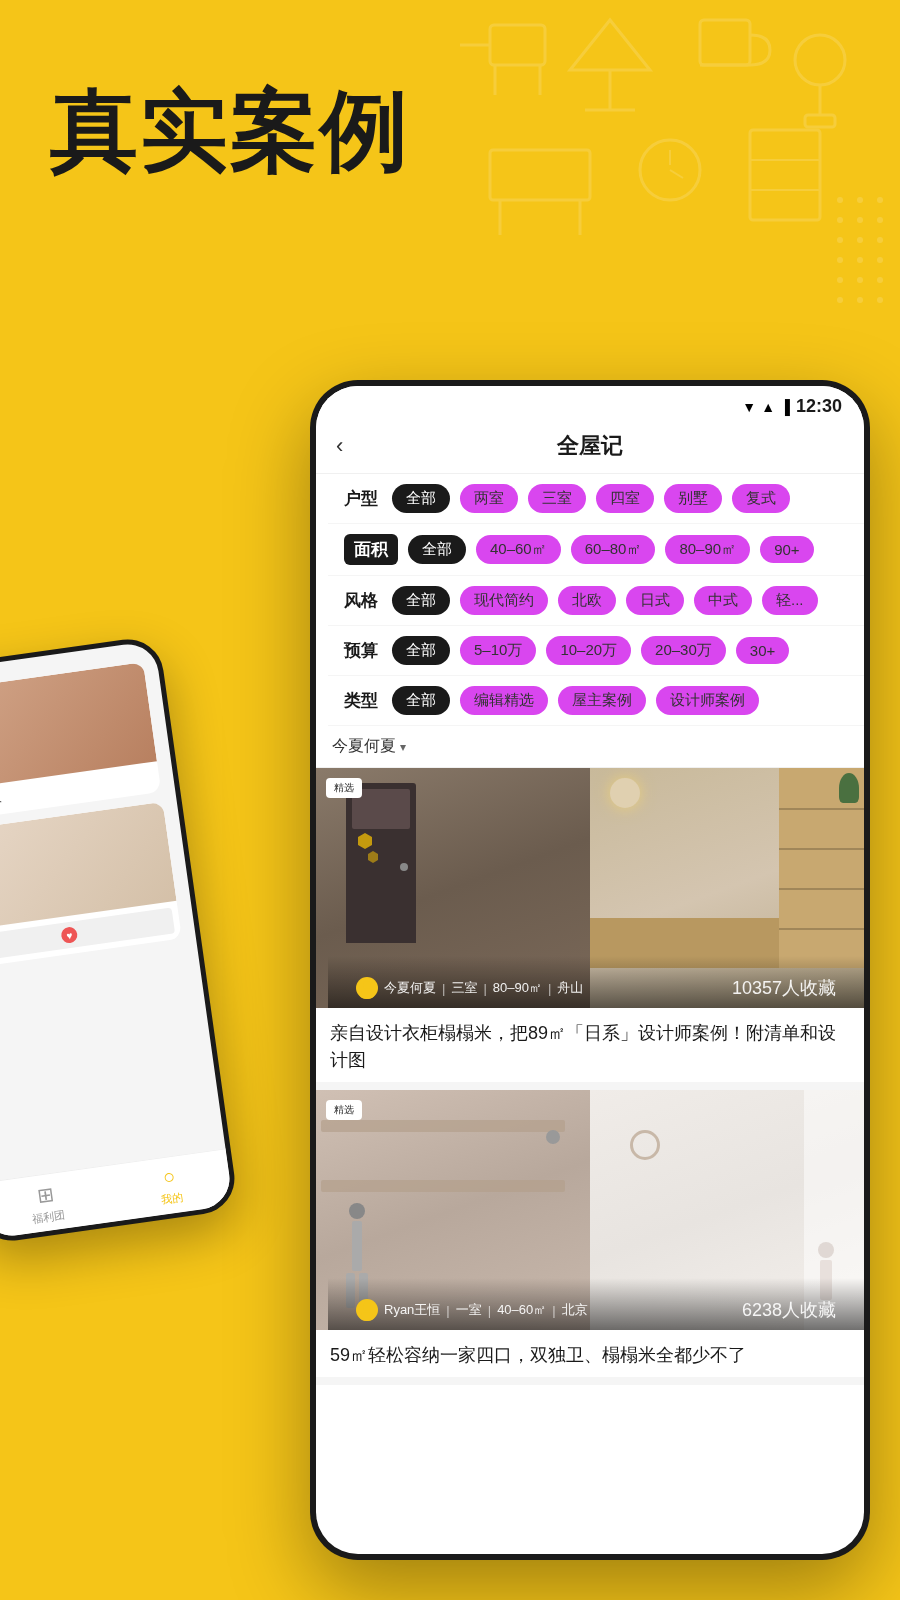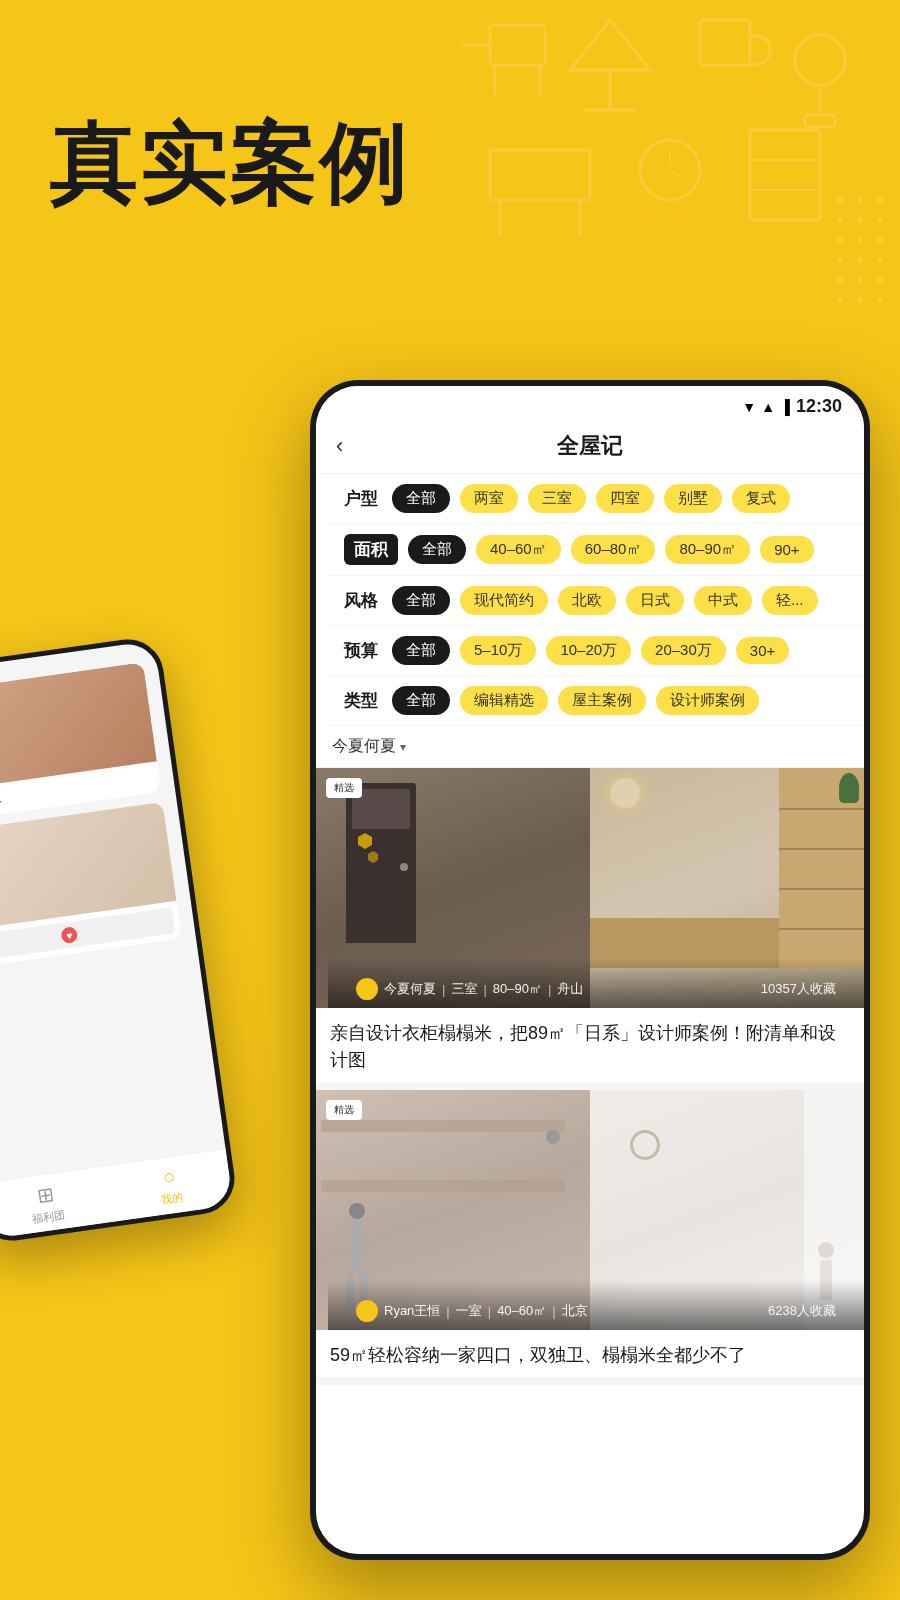--- a/index.html
+++ b/index.html
@@ -26,7 +26,6 @@
       position: absolute;
       top: 80px;
       left: 50px;
-      margin-top: 32px;
     }
     .hero-text h1 {
       font-size: 88px;

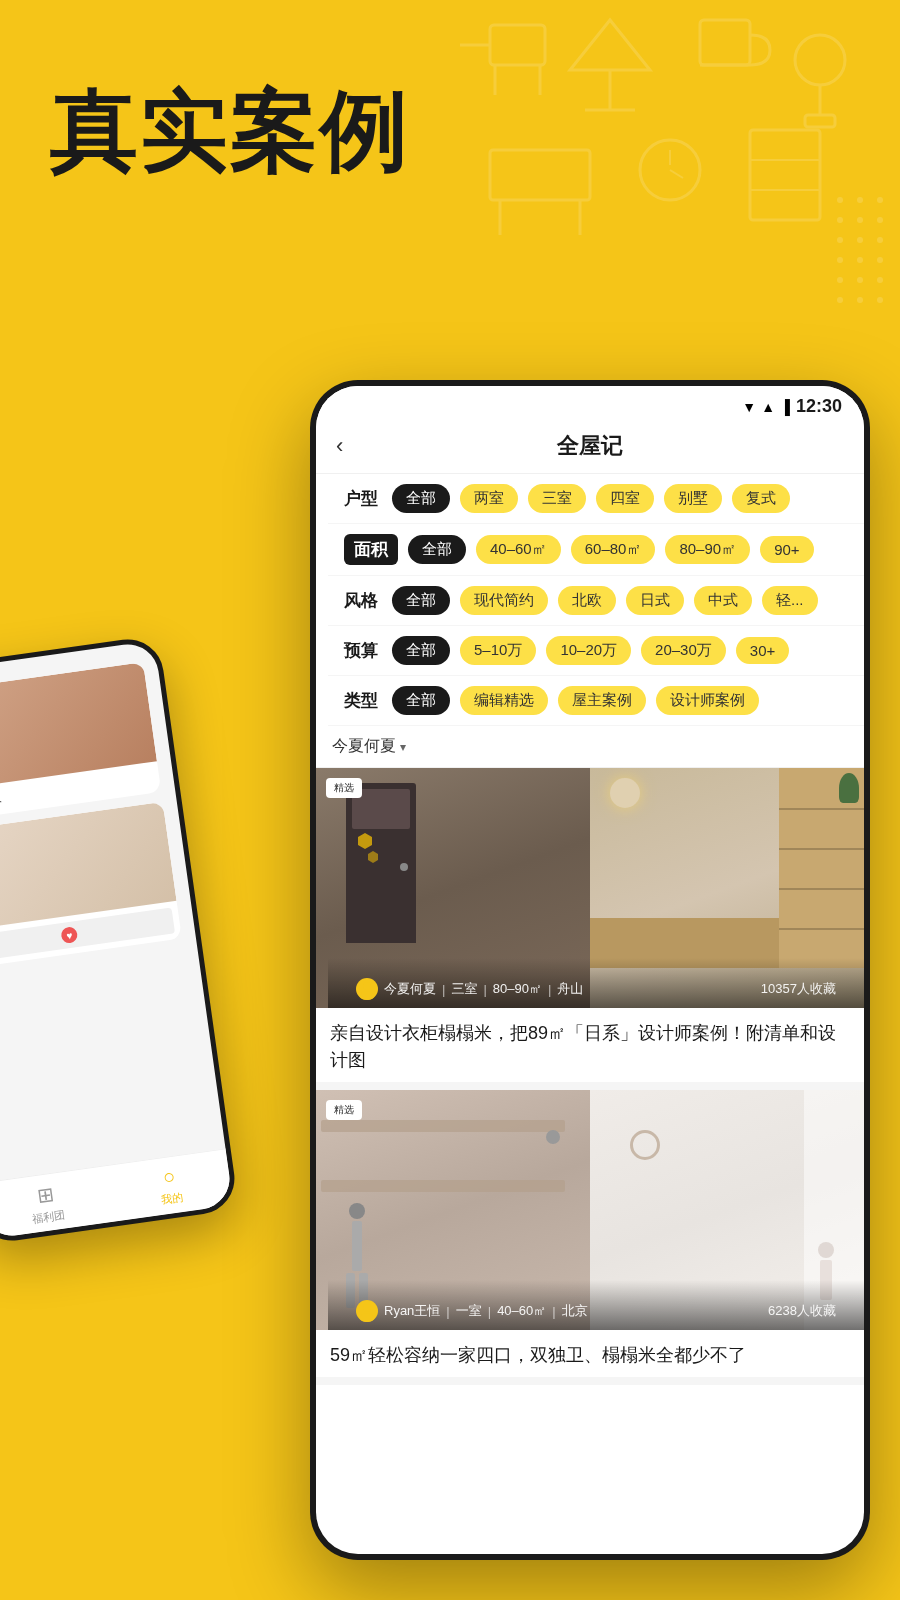--- a/index.html
+++ b/index.html
@@ -145,7 +145,7 @@
     }
 
     .filter-tag.outline {
-      background: #fde047;
+      background: #d946ef;
       color: #333;
     }
 

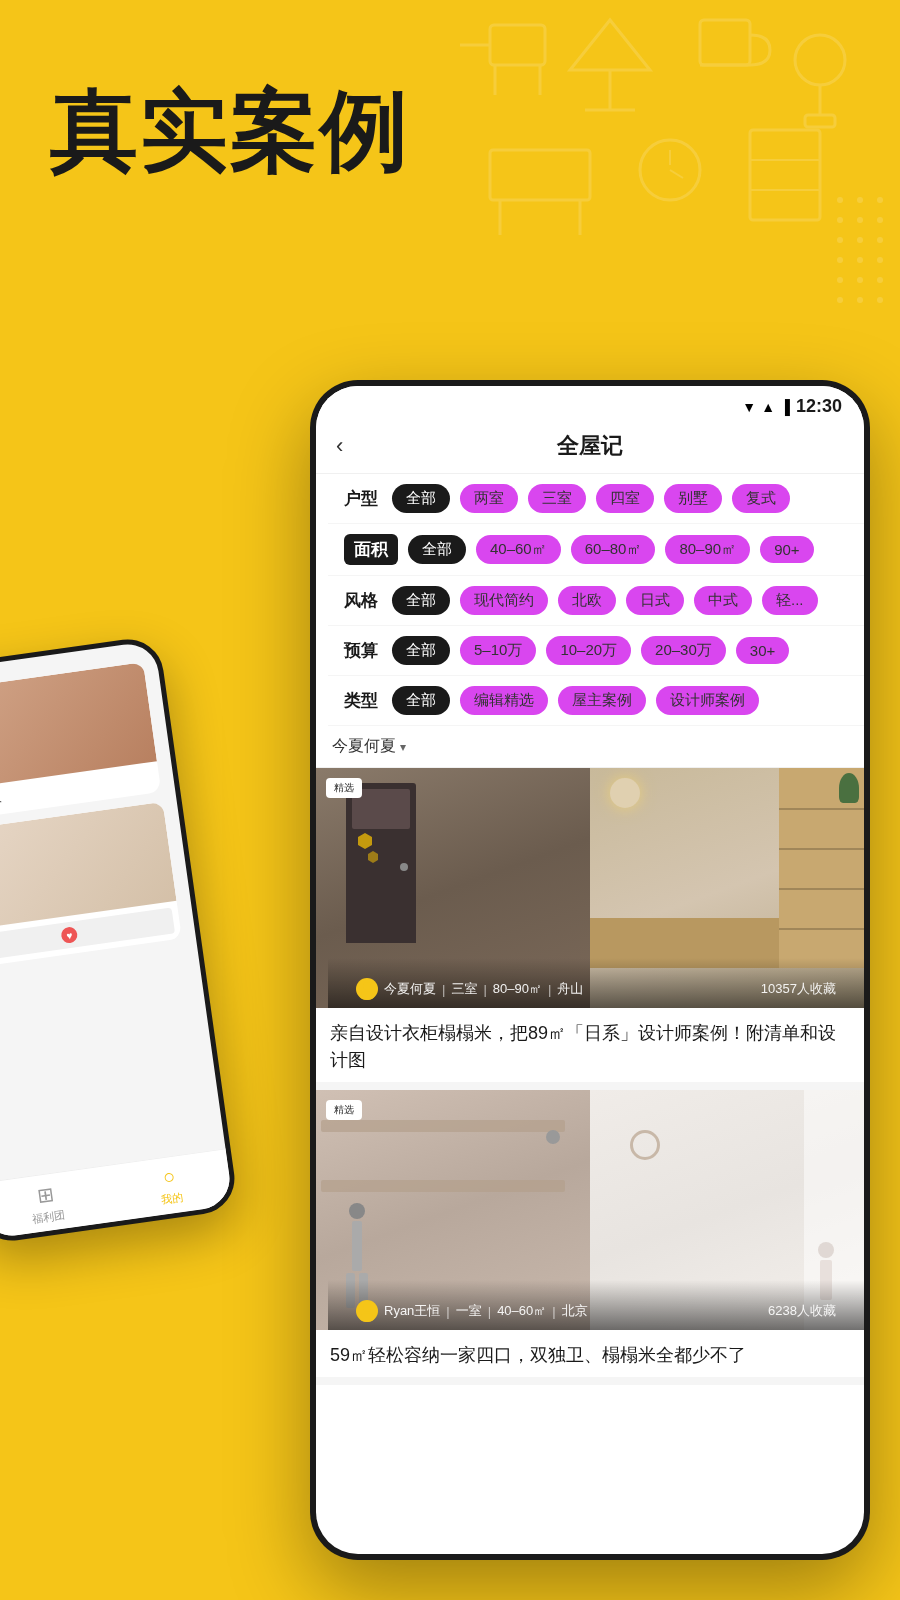--- a/index.html
+++ b/index.html
@@ -270,7 +270,7 @@
     }
 
     .card-saves {
-      font-size: 13px;
+      font-size: 18px;
       color: rgba(255,255,255,0.9);
     }
 

